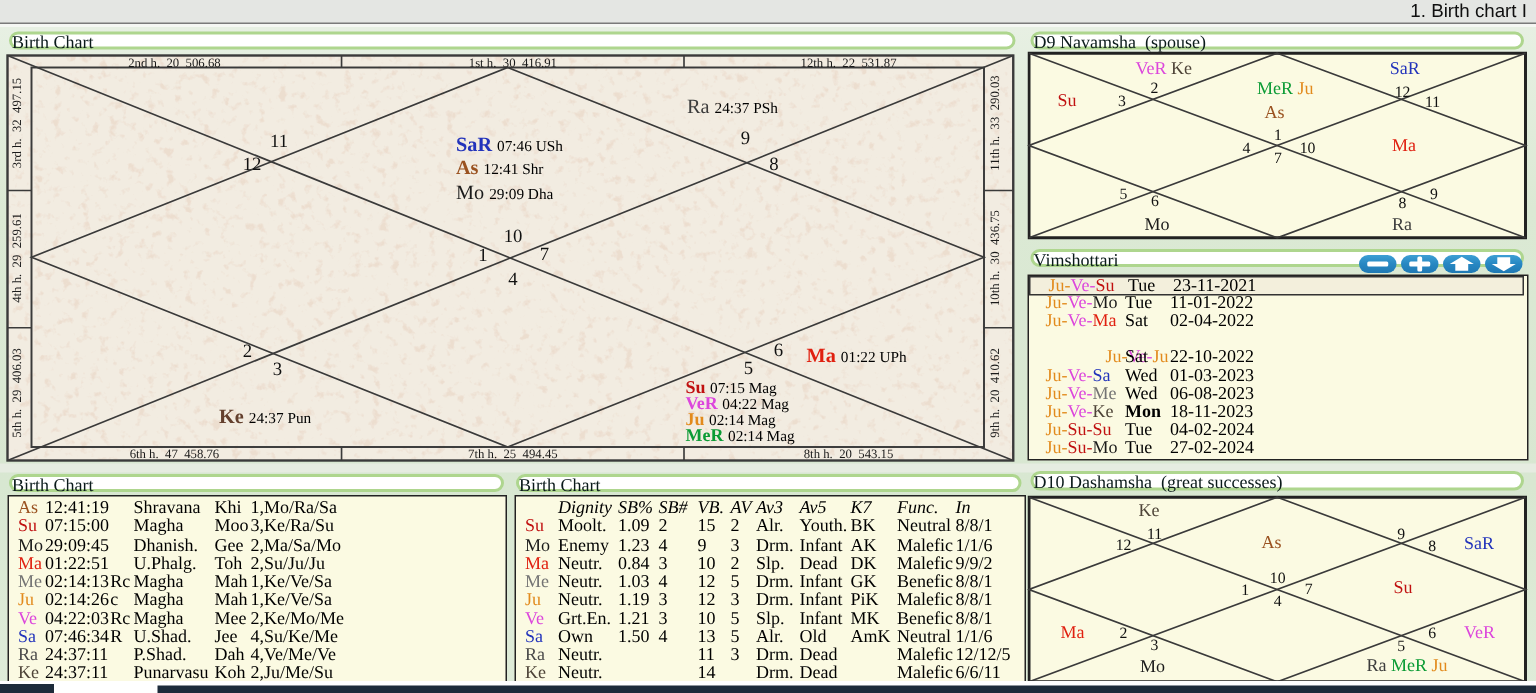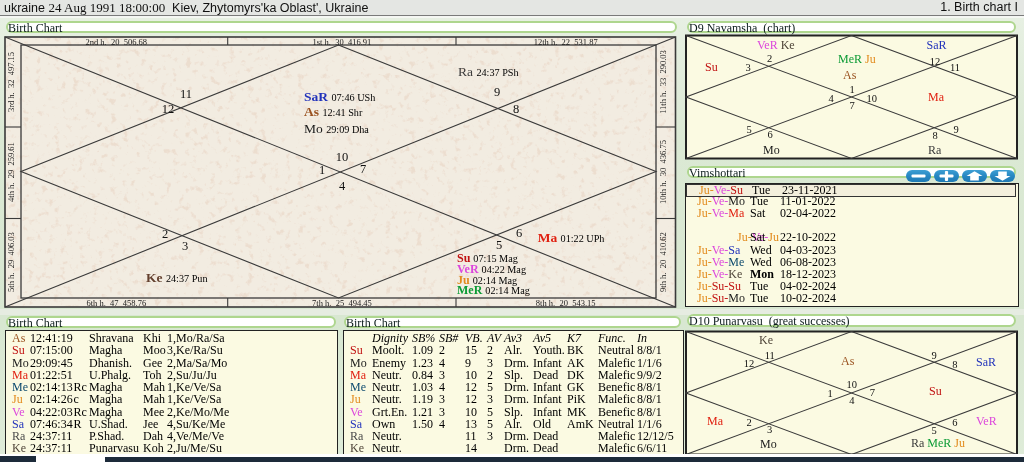--- a/index.html
+++ b/index.html
@@ -19,7 +19,6 @@
 
 <div class="abs" style="left:0;top:15px;width:1024px;height:3px;background:#f5f7f3;"></div>
 <div class="abs" style="left:0;top:0;width:1024px;height:15px;background:#e4e6e3;border-bottom:1px solid #7a7a7a;">
-  <div class="abs" style="left:4px;top:0px;font-family:'Liberation Sans',sans-serif;font-size:12.5px;color:#101010;line-height:15px;">ukraine <span style="font-family:'Liberation Serif',serif;font-size:13px;">24 Aug 1991 18:00:00</span>&nbsp; Kiev, Zhytomyrs'ka Oblast', Ukraine</div>
   <div class="abs" style="right:6px;top:0px;font-family:'Liberation Sans',sans-serif;font-size:12.5px;color:#101010;line-height:15px;">1. Birth chart I</div>
 </div>
 

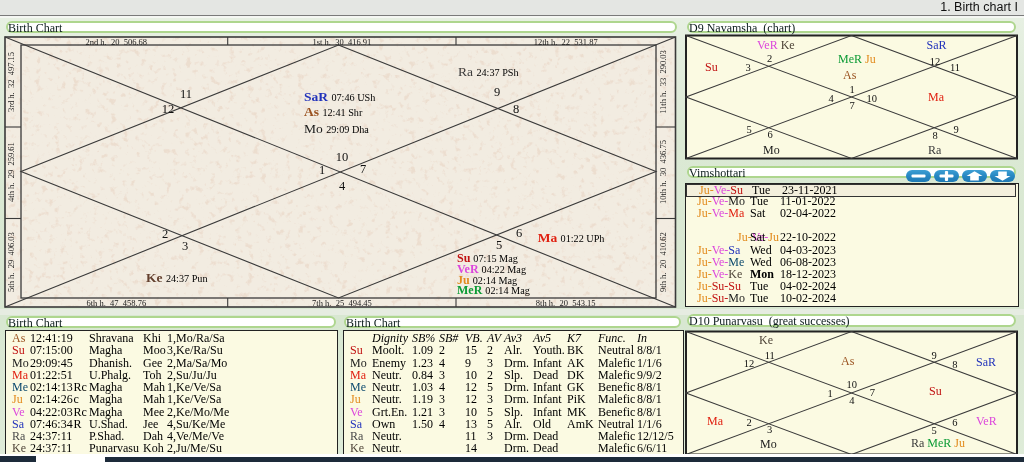--- a/index.html
+++ b/index.html
@@ -92,7 +92,7 @@
 </svg>
 
 <div class="hdr" style="left:687px;top:21px;width:325px;height:8px;">
-    <span>D9 Navamsha  (chart)</span>
+    <span>D9 Navamsha  (spouse)</span>
   </div>
 <svg id="c2" width="334" height="126" viewBox="0 0 334 126" style="left:685px;top:34px;">
 <rect x="1" y="1.5" width="331" height="123" fill="#fbfae2" stroke="#222" stroke-width="2"></rect>

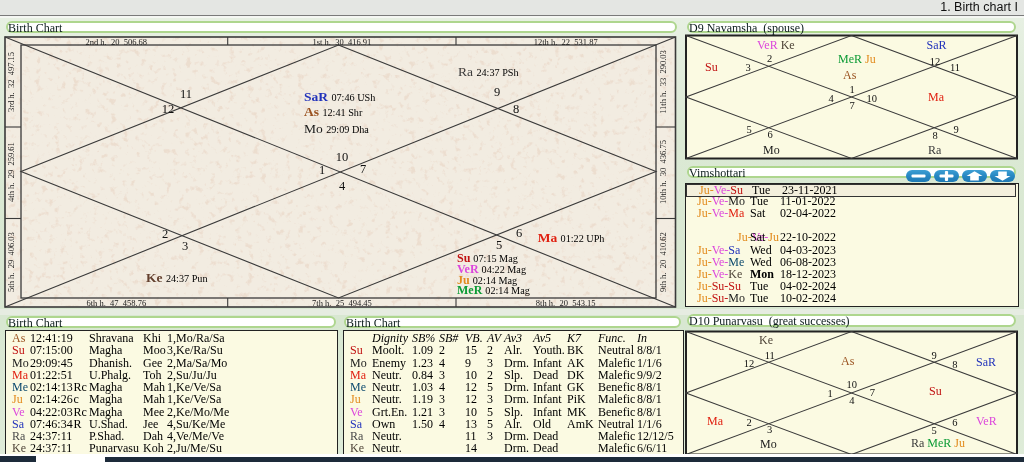--- a/index.html
+++ b/index.html
@@ -158,7 +158,7 @@
     <div class="row" style="left:0px;top:13.1px;width:330px;height:11px;line-height:11px;"><span style="position:absolute;left:12px;"><span class="Ju">Ju-</span><span class="Ve">Ve-</span><span class="Mo">Mo</span></span><span style="position:absolute;left:65px;">Tue</span><span style="position:absolute;left:95px;">11-01-2022</span></div>
     <div class="row" style="left:0px;top:25.2px;width:330px;height:11px;line-height:11px;"><span style="position:absolute;left:12px;"><span class="Ju">Ju-</span><span class="Ve">Ve-</span><span class="Ma">Ma</span></span><span style="position:absolute;left:65px;">Sat</span><span style="position:absolute;left:95px;">02-04-2022</span></div>
     <div class="row" style="left:0px;top:49.4px;width:330px;height:11px;line-height:11px;"><span style="position:absolute;left:12px;margin-left:40px;"><span class="Ju">Ju-</span><span class="Ve">Ve-</span><span class="Ju">Ju</span></span><span style="position:absolute;left:65px;">Sat</span><span style="position:absolute;left:95px;">22-10-2022</span></div>
-    <div class="row" style="left:0px;top:61.5px;width:330px;height:11px;line-height:11px;"><span style="position:absolute;left:12px;"><span class="Ju">Ju-</span><span class="Ve">Ve-</span><span class="Sa">Sa</span></span><span style="position:absolute;left:65px;">Wed</span><span style="position:absolute;left:95px;">04-03-2023</span></div>
+    <div class="row" style="left:0px;top:61.5px;width:330px;height:11px;line-height:11px;"><span style="position:absolute;left:12px;"><span class="Ju">Ju-</span><span class="Ve">Ve-</span><span class="Sa">Sa</span></span><span style="position:absolute;left:65px;">Wed</span><span style="position:absolute;left:95px;">01-03-2023</span></div>
     <div class="row" style="left:0px;top:73.6px;width:330px;height:11px;line-height:11px;"><span style="position:absolute;left:12px;"><span class="Ju">Ju-</span><span class="Ve">Ve-</span><span class="Me">Me</span></span><span style="position:absolute;left:65px;">Wed</span><span style="position:absolute;left:95px;">06-08-2023</span></div>
     <div class="row" style="left:0px;top:85.7px;width:330px;height:11px;line-height:11px;"><span style="position:absolute;left:12px;"><span class="Ju">Ju-</span><span class="Ve">Ve-</span><span class="Ke">Ke</span></span><span style="position:absolute;left:65px;font-weight:bold;">Mon</span><span style="position:absolute;left:95px;">18-12-2023</span></div>
     <div class="row" style="left:0px;top:97.8px;width:330px;height:11px;line-height:11px;"><span style="position:absolute;left:12px;"><span class="Ju">Ju-</span><span class="Su">Su-</span><span class="Su">Su</span></span><span style="position:absolute;left:65px;">Tue</span><span style="position:absolute;left:95px;">04-02-2024</span></div>

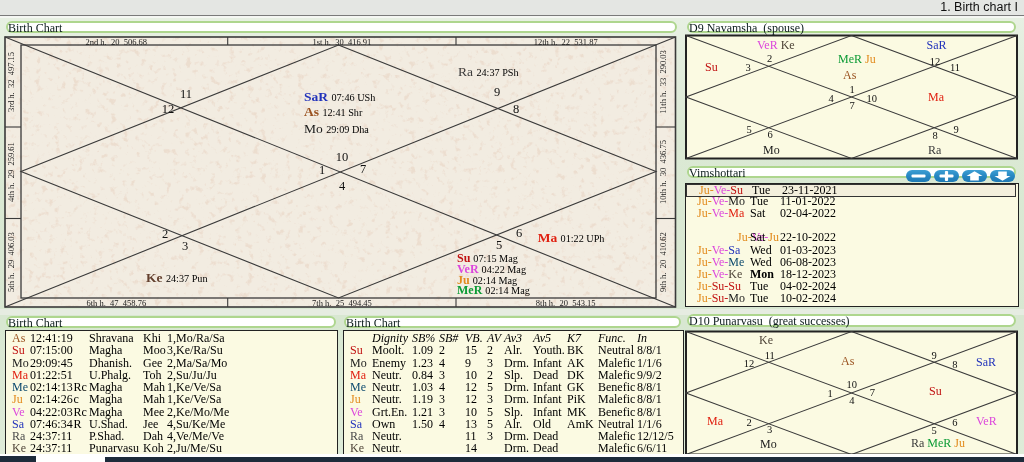--- a/index.html
+++ b/index.html
@@ -11,7 +11,7 @@
 .box{position:absolute;background:#fbfae2;border:1px solid #222222;}
 .row{position:absolute;white-space:pre;font-size:12px;color:#000;}
 svg{position:absolute;display:block;}
-.Su{color:#c01010;}.Mo{color:#1a1a1a;}.Ma{color:#e02010;}.Me{color:#0c4a6e;}
+.Su{color:#c01010;}.Mo{color:#1a1a1a;}.Ma{color:#e02010;}.Me{color:#737373;}
 .Ju{color:#e28a1c;}.Ve{color:#dc46dc;}.Sa{color:#2233bb;text-align:right;}.Ra{color:#4a4a4a;}
 .Ke{color:#4e4438;}.As{color:#9a5220;}
 </style></head>

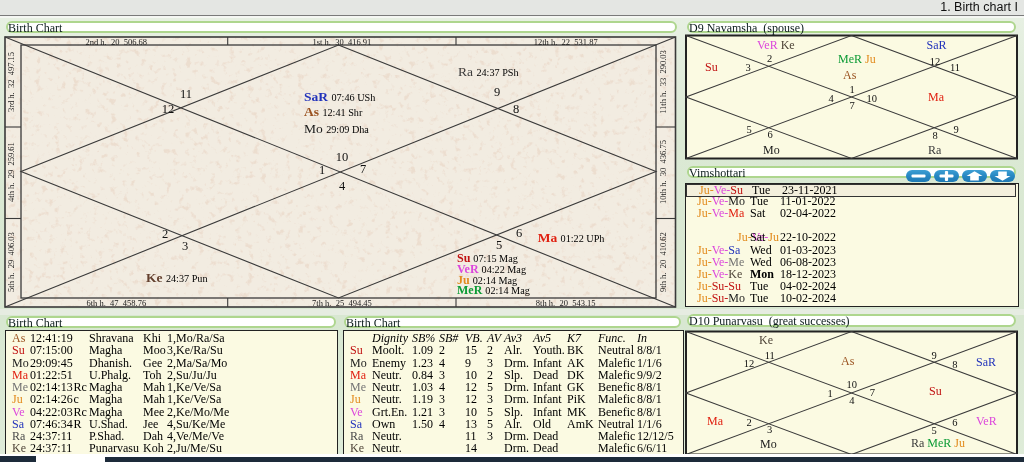--- a/index.html
+++ b/index.html
@@ -160,7 +160,7 @@
     <div class="row" style="left:0px;top:49.4px;width:330px;height:11px;line-height:11px;"><span style="position:absolute;left:12px;margin-left:40px;"><span class="Ju">Ju-</span><span class="Ve">Ve-</span><span class="Ju">Ju</span></span><span style="position:absolute;left:65px;">Sat</span><span style="position:absolute;left:95px;">22-10-2022</span></div>
     <div class="row" style="left:0px;top:61.5px;width:330px;height:11px;line-height:11px;"><span style="position:absolute;left:12px;"><span class="Ju">Ju-</span><span class="Ve">Ve-</span><span class="Sa">Sa</span></span><span style="position:absolute;left:65px;">Wed</span><span style="position:absolute;left:95px;">01-03-2023</span></div>
     <div class="row" style="left:0px;top:73.6px;width:330px;height:11px;line-height:11px;"><span style="position:absolute;left:12px;"><span class="Ju">Ju-</span><span class="Ve">Ve-</span><span class="Me">Me</span></span><span style="position:absolute;left:65px;">Wed</span><span style="position:absolute;left:95px;">06-08-2023</span></div>
-    <div class="row" style="left:0px;top:85.7px;width:330px;height:11px;line-height:11px;"><span style="position:absolute;left:12px;"><span class="Ju">Ju-</span><span class="Ve">Ve-</span><span class="Ke">Ke</span></span><span style="position:absolute;left:65px;font-weight:bold;">Mon</span><span style="position:absolute;left:95px;">18-12-2023</span></div>
+    <div class="row" style="left:0px;top:85.7px;width:330px;height:11px;line-height:11px;"><span style="position:absolute;left:12px;"><span class="Ju">Ju-</span><span class="Ve">Ve-</span><span class="Ke">Ke</span></span><span style="position:absolute;left:65px;font-weight:bold;">Mon</span><span style="position:absolute;left:95px;">18-11-2023</span></div>
     <div class="row" style="left:0px;top:97.8px;width:330px;height:11px;line-height:11px;"><span style="position:absolute;left:12px;"><span class="Ju">Ju-</span><span class="Su">Su-</span><span class="Su">Su</span></span><span style="position:absolute;left:65px;">Tue</span><span style="position:absolute;left:95px;">04-02-2024</span></div>
     <div class="row" style="left:0px;top:109.89999999999999px;width:330px;height:11px;line-height:11px;"><span style="position:absolute;left:12px;"><span class="Ju">Ju-</span><span class="Su">Su-</span><span class="Mo">Mo</span></span><span style="position:absolute;left:65px;">Tue</span><span style="position:absolute;left:95px;">10-02-2024</span></div>
   </div>

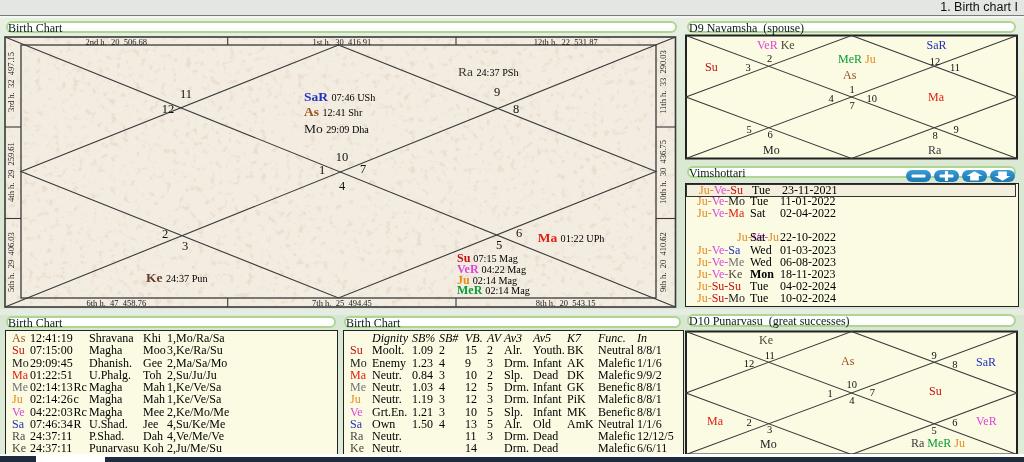--- a/index.html
+++ b/index.html
@@ -162,7 +162,7 @@
     <div class="row" style="left:0px;top:73.6px;width:330px;height:11px;line-height:11px;"><span style="position:absolute;left:12px;"><span class="Ju">Ju-</span><span class="Ve">Ve-</span><span class="Me">Me</span></span><span style="position:absolute;left:65px;">Wed</span><span style="position:absolute;left:95px;">06-08-2023</span></div>
     <div class="row" style="left:0px;top:85.7px;width:330px;height:11px;line-height:11px;"><span style="position:absolute;left:12px;"><span class="Ju">Ju-</span><span class="Ve">Ve-</span><span class="Ke">Ke</span></span><span style="position:absolute;left:65px;font-weight:bold;">Mon</span><span style="position:absolute;left:95px;">18-11-2023</span></div>
     <div class="row" style="left:0px;top:97.8px;width:330px;height:11px;line-height:11px;"><span style="position:absolute;left:12px;"><span class="Ju">Ju-</span><span class="Su">Su-</span><span class="Su">Su</span></span><span style="position:absolute;left:65px;">Tue</span><span style="position:absolute;left:95px;">04-02-2024</span></div>
-    <div class="row" style="left:0px;top:109.89999999999999px;width:330px;height:11px;line-height:11px;"><span style="position:absolute;left:12px;"><span class="Ju">Ju-</span><span class="Su">Su-</span><span class="Mo">Mo</span></span><span style="position:absolute;left:65px;">Tue</span><span style="position:absolute;left:95px;">10-02-2024</span></div>
+    <div class="row" style="left:0px;top:109.89999999999999px;width:330px;height:11px;line-height:11px;"><span style="position:absolute;left:12px;"><span class="Ju">Ju-</span><span class="Su">Su-</span><span class="Mo">Mo</span></span><span style="position:absolute;left:65px;">Tue</span><span style="position:absolute;left:95px;">27-02-2024</span></div>
   </div>
 
 <div class="abs" style="left:0;top:308.5px;width:1024px;height:6.5px;background:#e6ece1;"></div>

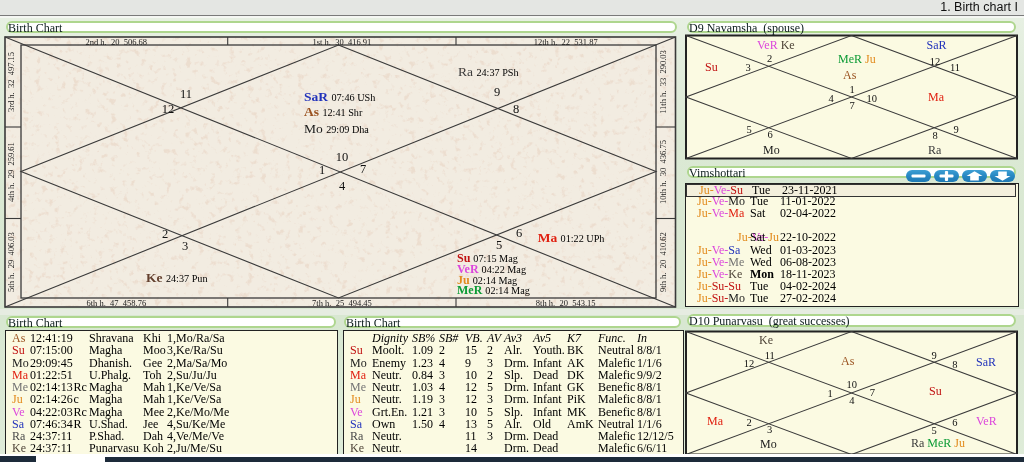--- a/index.html
+++ b/index.html
@@ -202,7 +202,7 @@
   </div>
 
 <div class="hdr" style="left:687px;top:314px;width:325px;height:9px;">
-    <span>D10 Punarvasu  (great successes)</span>
+    <span>D10 Dashamsha  (great successes)</span>
   </div>
 <svg id="c3" width="334" height="124" viewBox="0 0 334 124" style="left:685px;top:330px;">
 <rect x="1" y="1.5" width="331" height="123" fill="#fbfae2" stroke="#222" stroke-width="2"></rect>

